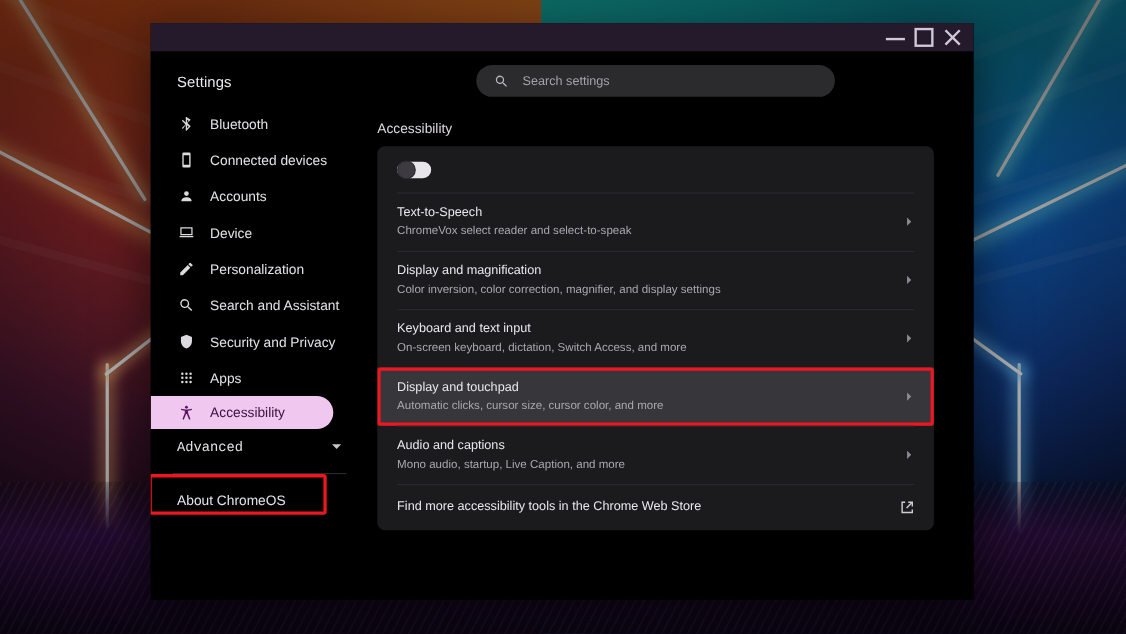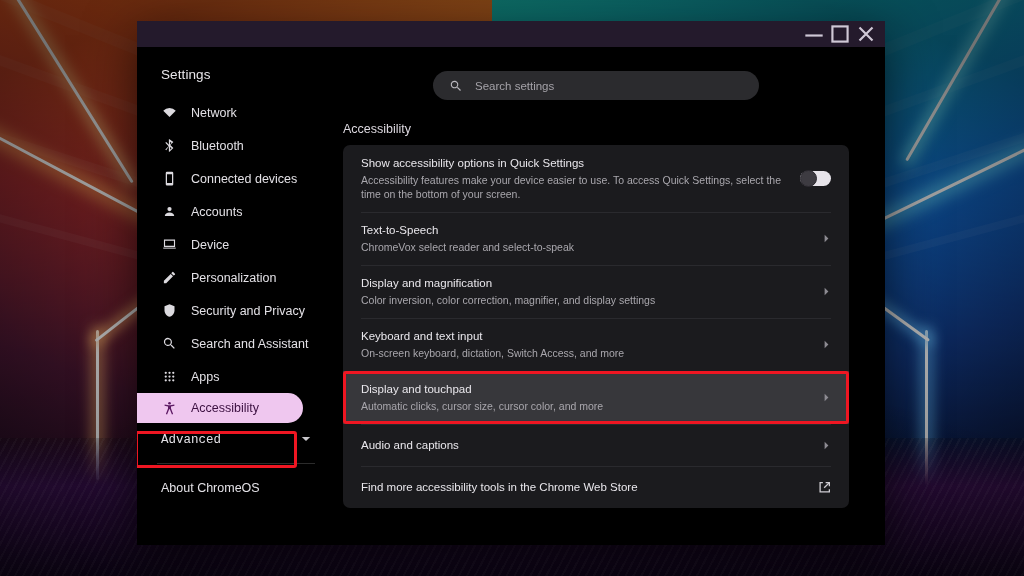--- a/index.html
+++ b/index.html
@@ -89,7 +89,7 @@
   }
 
   
-  #main { flex: 1; background: #000; position: relative; min-width: 0; padding: 12px 36px 0 10px; }
+  #main { flex: 1; background: #000; position: relative; min-width: 0; padding: 0 36px 0 10px; }
   #searchwrap { padding: 12px 0 0 0; display: flex; justify-content: center; }
   #search {
     width: 326px; height: 29px; background: #2b2b2e; border-radius: 16px;

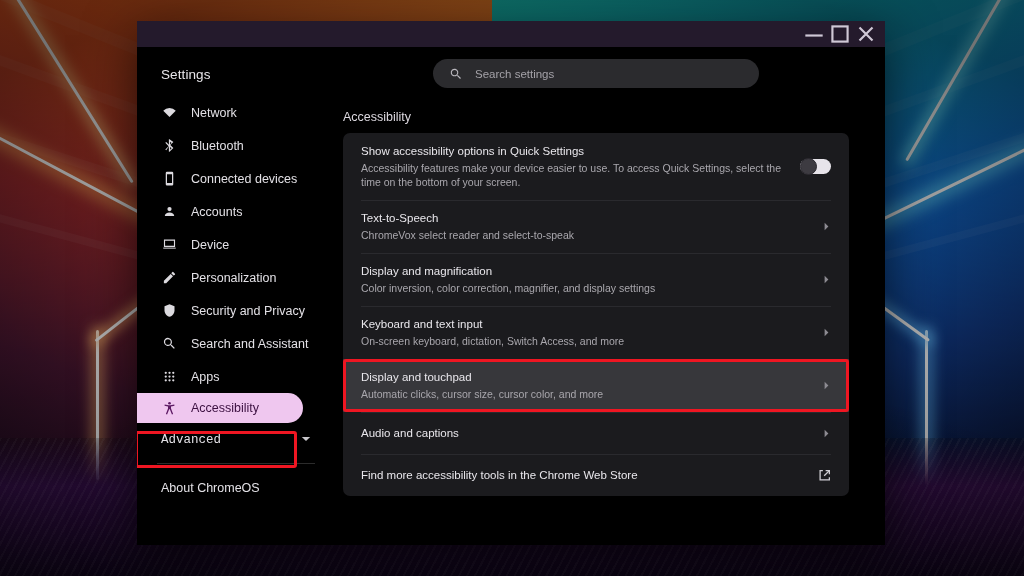--- a/index.html
+++ b/index.html
@@ -181,14 +181,6 @@
     <div id="sidebar">
       <div id="brand">Settings</div>
 
-      <div class="nav-item">
-        <span class="ico">
-          <svg viewBox="0 0 24 24">
-              <path d="M12 19l-10-10a14 14 0 0120 0z"></path>
-            </svg>
-        </span>
-        <span>Network</span>
-      </div>
 
       <div class="nav-item">
         <span class="ico">

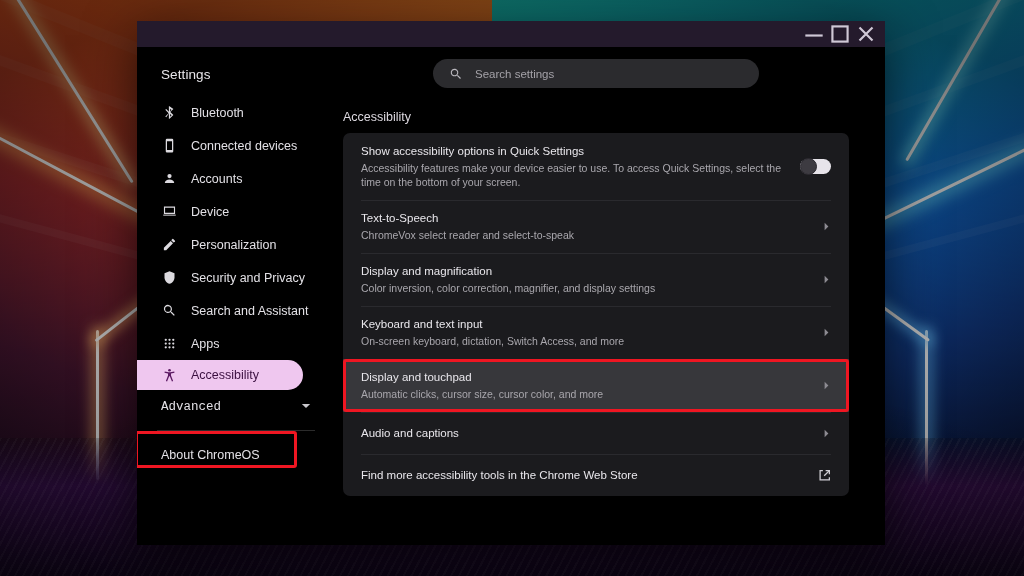--- a/index.html
+++ b/index.html
@@ -310,10 +310,6 @@
       <div id="card">
 
         <div class="row">
-          <div class="txt">
-            <div class="t1">Show accessibility options in Quick Settings</div>
-            <div class="t2">Accessibility features make your device easier to use. To access Quick Settings, select the time on the bottom of your screen.</div>
-          </div>
           <div class="toggle">
             <div class="knob"></div>
           </div>

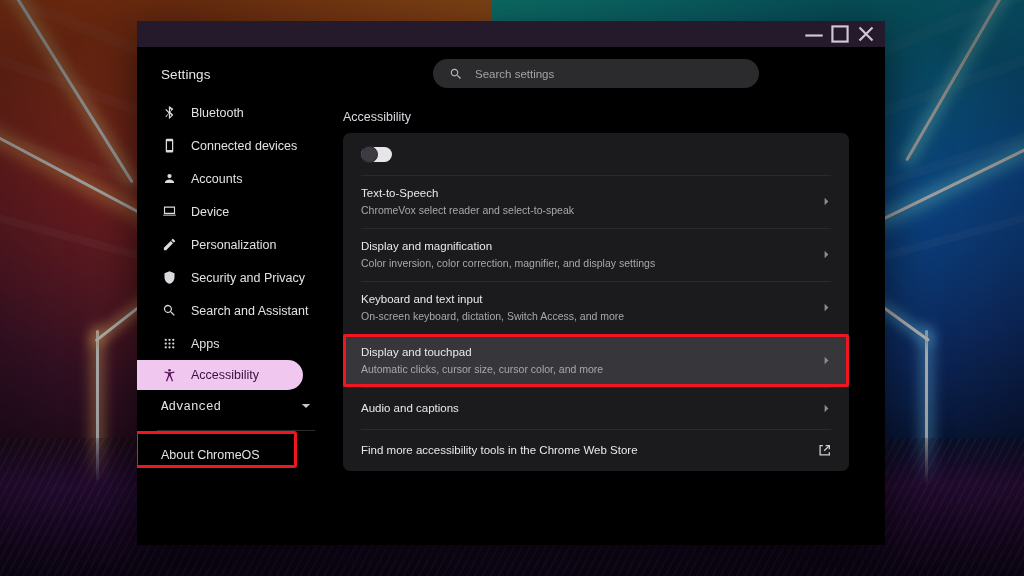--- a/index.html
+++ b/index.html
@@ -232,19 +232,19 @@
       <div class="nav-item">
         <span class="ico">
           <svg viewBox="0 0 24 24">
+              <path d="M15.5 14h-.8l-.3-.3a6.5 6.5 0 10-.7.7l.3.3v.8l5 5 1.5-1.5zm-6 0a4.5 4.5 0 110-9 4.5 4.5 0 010 9z"></path>
+            </svg>
+        </span>
+        <span>Search and Assistant</span>
+      </div>
+
+      <div class="nav-item">
+        <span class="ico">
+          <svg viewBox="0 0 24 24">
               <path d="M12 2L4 5.2v6.3c0 4.9 3.4 9.4 8 10.5 4.6-1.1 8-5.6 8-10.5V5.2z"></path>
             </svg>
         </span>
         <span>Security and Privacy</span>
-      </div>
-
-      <div class="nav-item">
-        <span class="ico">
-          <svg viewBox="0 0 24 24">
-              <path d="M15.5 14h-.8l-.3-.3a6.5 6.5 0 10-.7.7l.3.3v.8l5 5 1.5-1.5zm-6 0a4.5 4.5 0 110-9 4.5 4.5 0 010 9z"></path>
-            </svg>
-        </span>
-        <span>Search and Assistant</span>
       </div>
 
       <div class="nav-item">

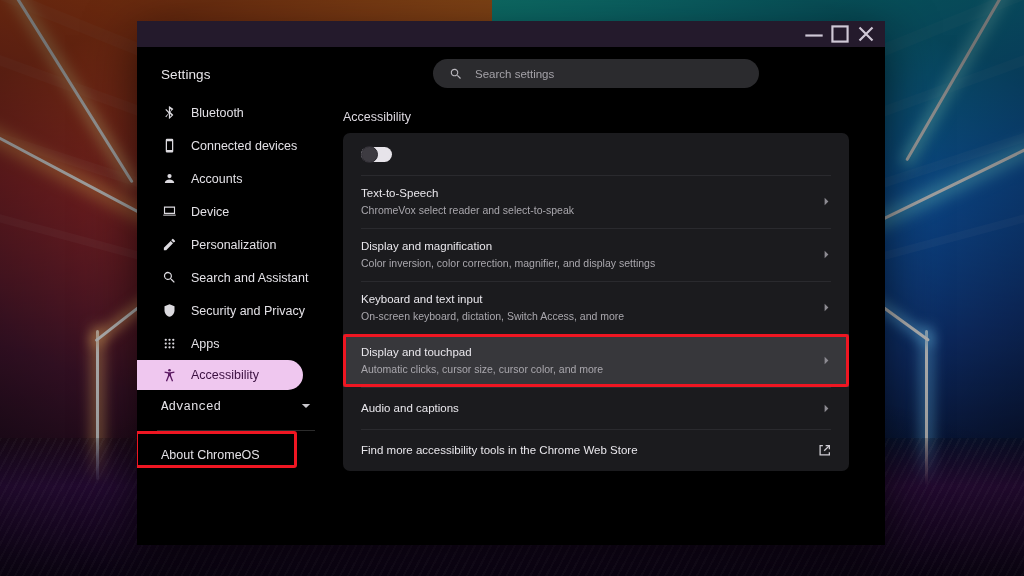--- a/index.html
+++ b/index.html
@@ -367,6 +367,7 @@
         <div class="row">
           <div class="txt">
             <div class="t1">Audio and captions</div>
+            <div class="t2">Mono audio, startup, Live Caption, and more</div>
           </div>
           <div class="chev">
             <svg viewBox="0 0 12 12">

